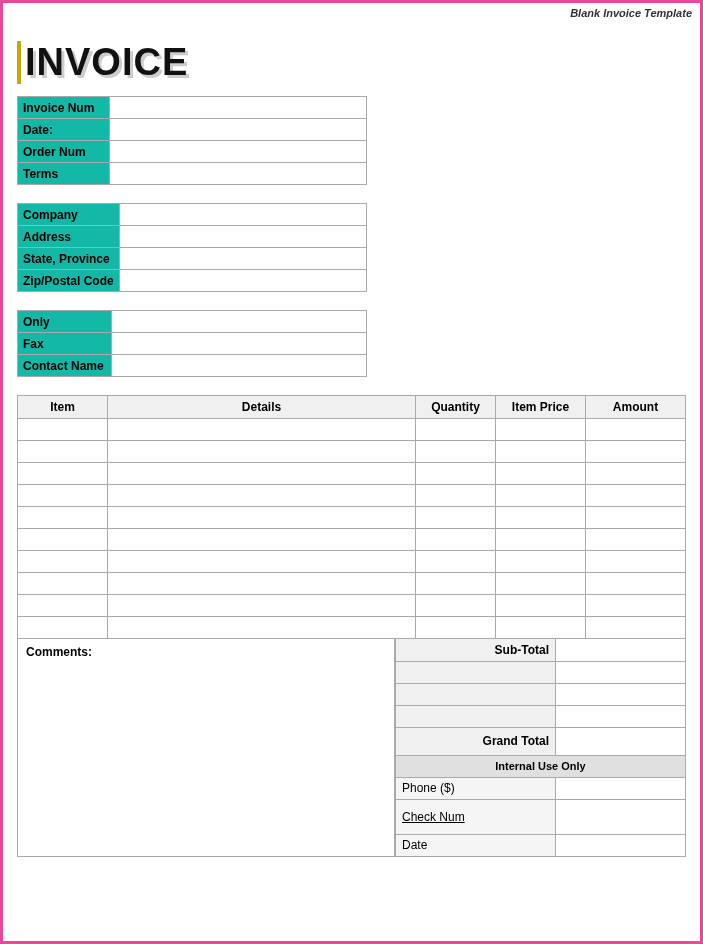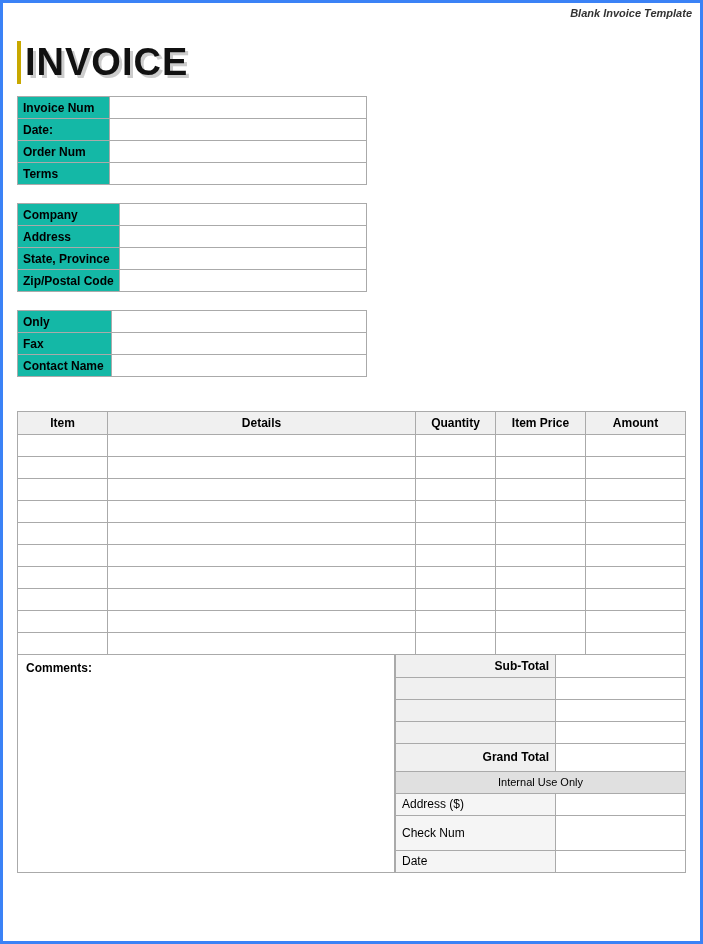--- a/index.html
+++ b/index.html
@@ -14,7 +14,7 @@
       width: 703px;
       min-height: 944px;
       background: white;
-      border: 3px solid #3b82f6;
+      border: 3px solid #ec4899;
       position: relative;
       padding: 10px 14px 14px 14px;
     }

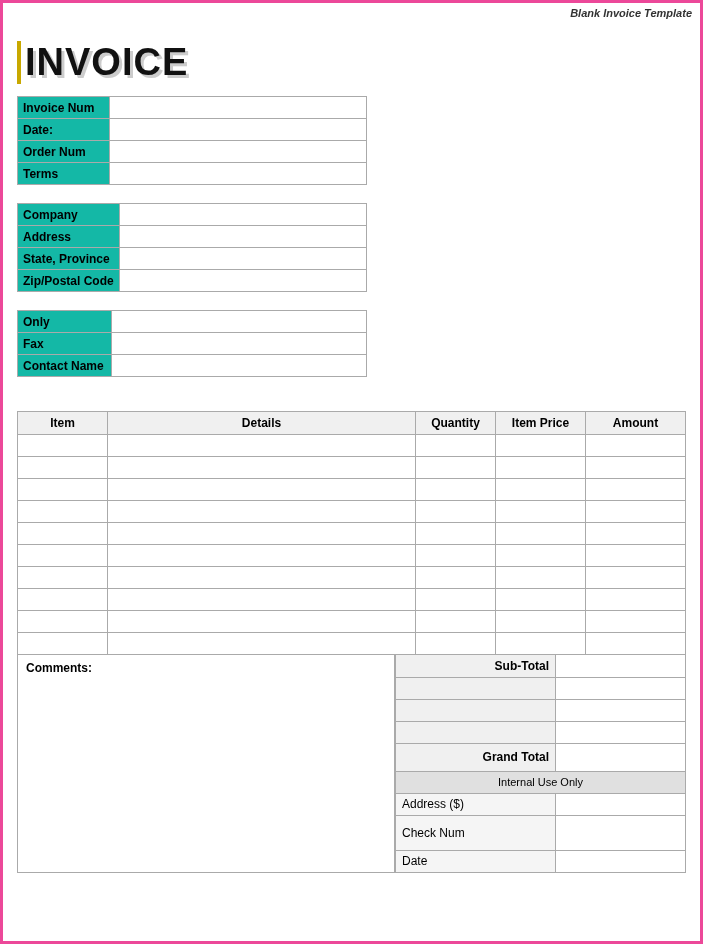--- a/index.html
+++ b/index.html
@@ -87,7 +87,6 @@
       width: 100%;
       border-collapse: collapse;
       margin-bottom: 0;
-      margin-top: 16px;
     }
     .items-table th {
       border: 1px solid #aaa;

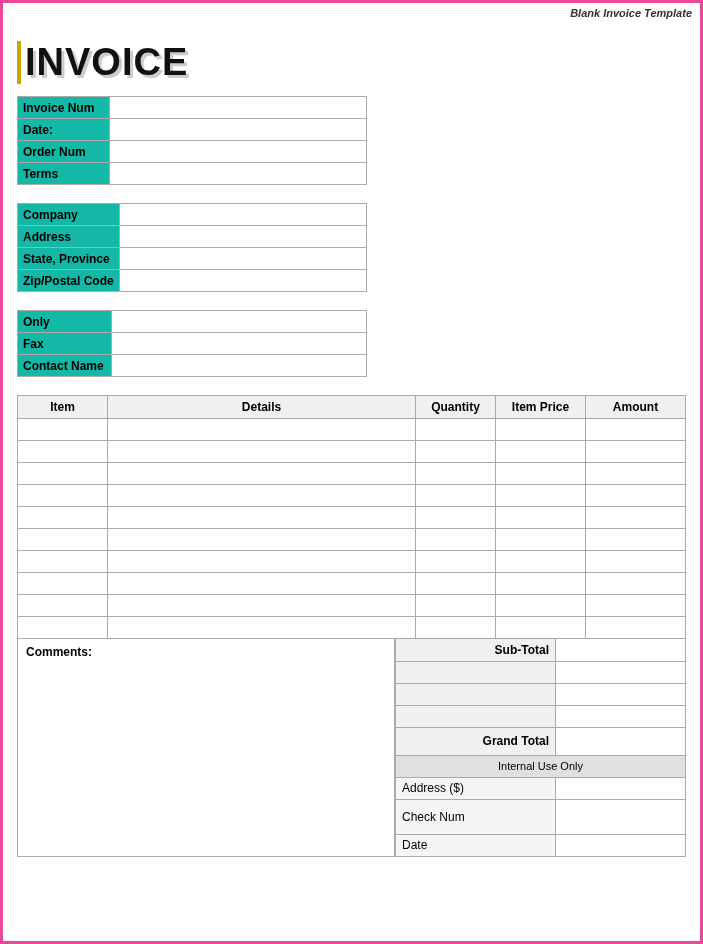--- a/index.html
+++ b/index.html
@@ -303,7 +303,7 @@
           <td style="border:1px solid #aaa; border-top:none; padding:2px 6px; height:22px;"></td>
         </tr>
         <tr>
-          <td colspan="2" style="border:1px solid #aaa; border-top:none; background:#e0e0e0; font-weight:normal; text-align:center; padding:2px 6px; height:22px; font-size:11px;">Internal Use Only</td>
+          <td colspan="2" style="border:1px solid #aaa; border-top:none; background:#e0e0e0; font-weight:bold; text-align:center; padding:2px 6px; height:22px; font-size:11px;">Internal Use Only</td>
         </tr>
         <tr>
           <td style="border:1px solid #aaa; border-top:none; padding:2px 6px; height:22px; background:#f5f5f5;">Address ($)</td>

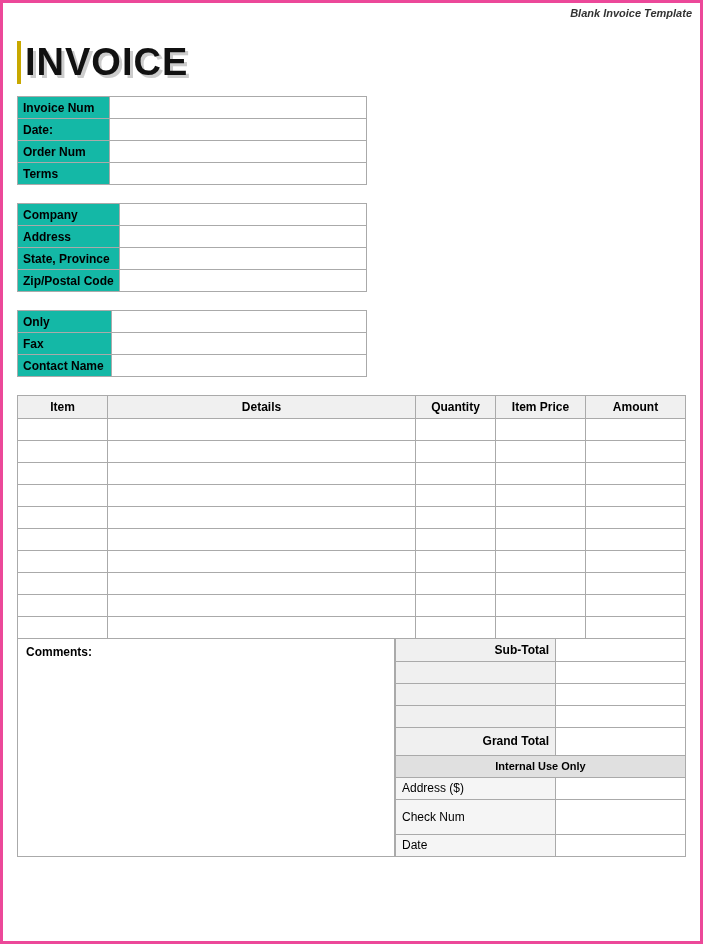--- a/index.html
+++ b/index.html
@@ -306,7 +306,7 @@
           <td colspan="2" style="border:1px solid #aaa; border-top:none; background:#e0e0e0; font-weight:bold; text-align:center; padding:2px 6px; height:22px; font-size:11px;">Internal Use Only</td>
         </tr>
         <tr>
-          <td style="border:1px solid #aaa; border-top:none; padding:2px 6px; height:22px; background:#f5f5f5;">Address ($)</td>
+          <td style="border:1px solid #aaa; border-top:none; padding:2px 6px; height:22px; background:#f5f5f5;">Phone ($)</td>
           <td style="border:1px solid #aaa; border-top:none; padding:2px 6px; height:22px;"></td>
         </tr>
         <tr>

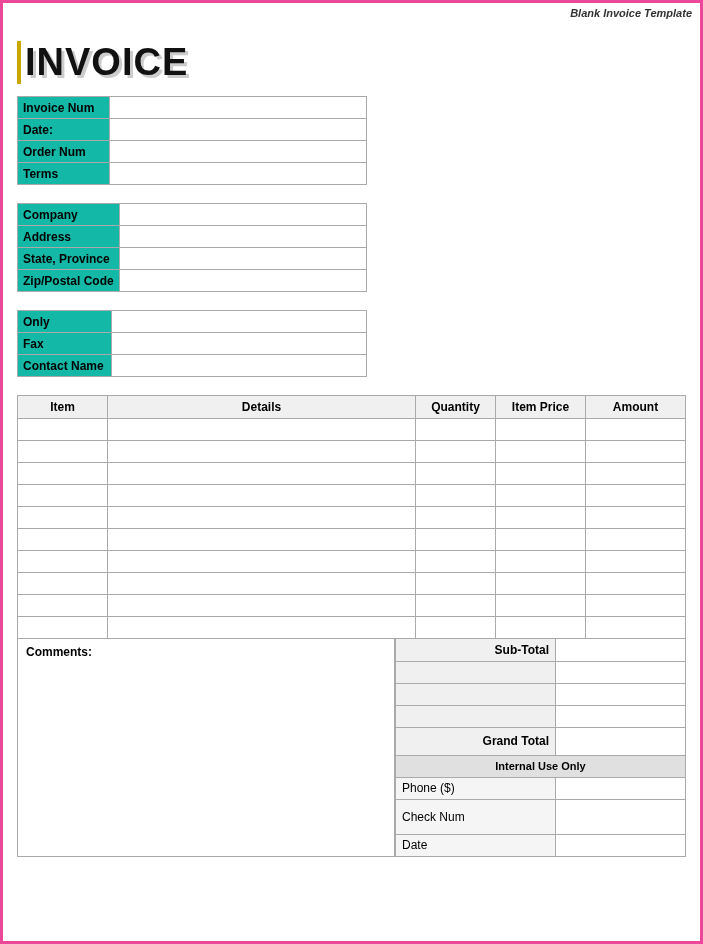--- a/index.html
+++ b/index.html
@@ -310,7 +310,7 @@
           <td style="border:1px solid #aaa; border-top:none; padding:2px 6px; height:22px;"></td>
         </tr>
         <tr>
-          <td style="border:1px solid #aaa; border-top:none; padding:10px 6px; height:22px; background:#f5f5f5;">Check Num</td>
+          <td style="border:1px solid #aaa; border-top:none; padding:10px 6px; height:22px; background:#f5f5f5;text-decoration:underline;">Check Num</td>
           <td style="border:1px solid #aaa; border-top:none; padding:2px 6px; height:22px;"></td>
         </tr>
         <tr>

